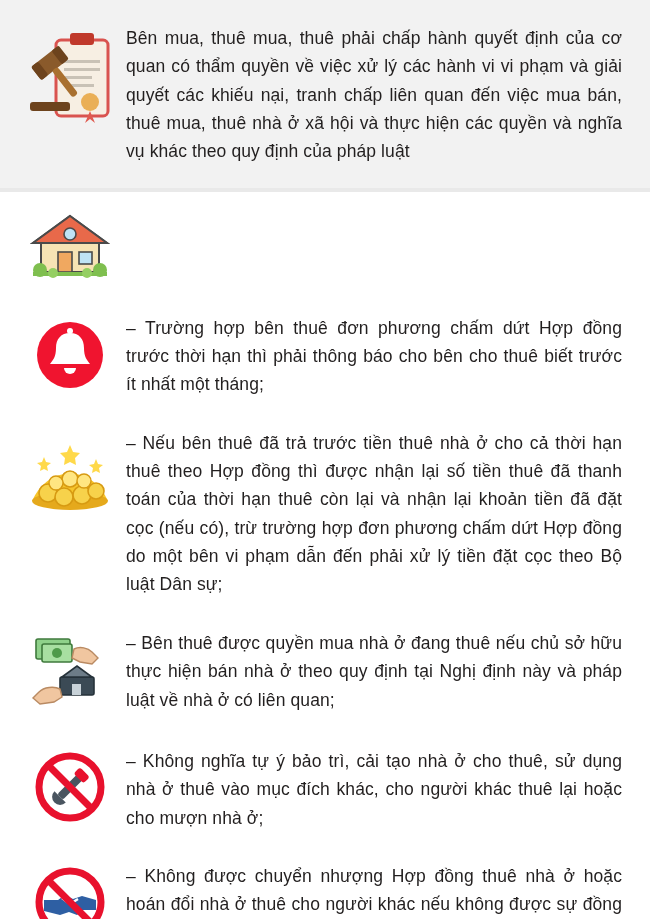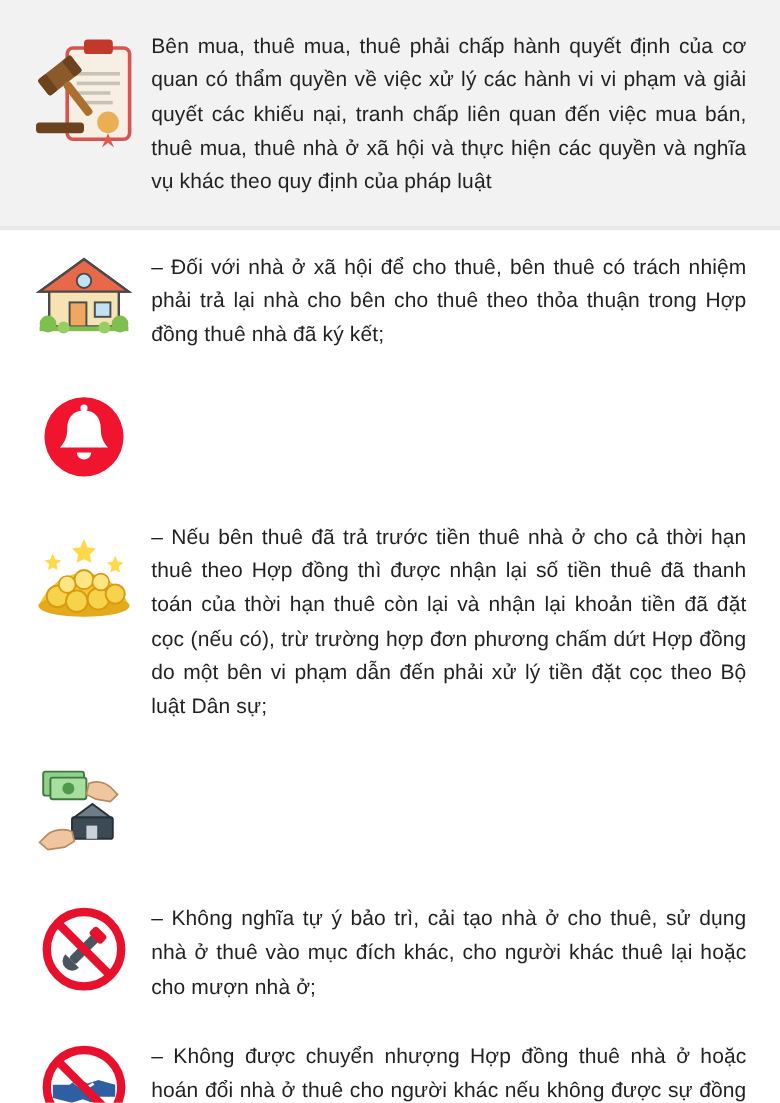--- a/index.html
+++ b/index.html
@@ -108,7 +108,6 @@
         <circle cx="60" cy="63" r="5" fill="#95cf63"></circle>
       </svg>
     </div>
-    <div class="text-cell">– Đối với nhà ở xã hội để cho thuê, bên thuê có trách nhiệm phải trả lại nhà cho bên cho thuê theo thỏa thuận trong Hợp đồng thuê nhà đã ký kết;</div>
   </div>
 
   <div class="section row">

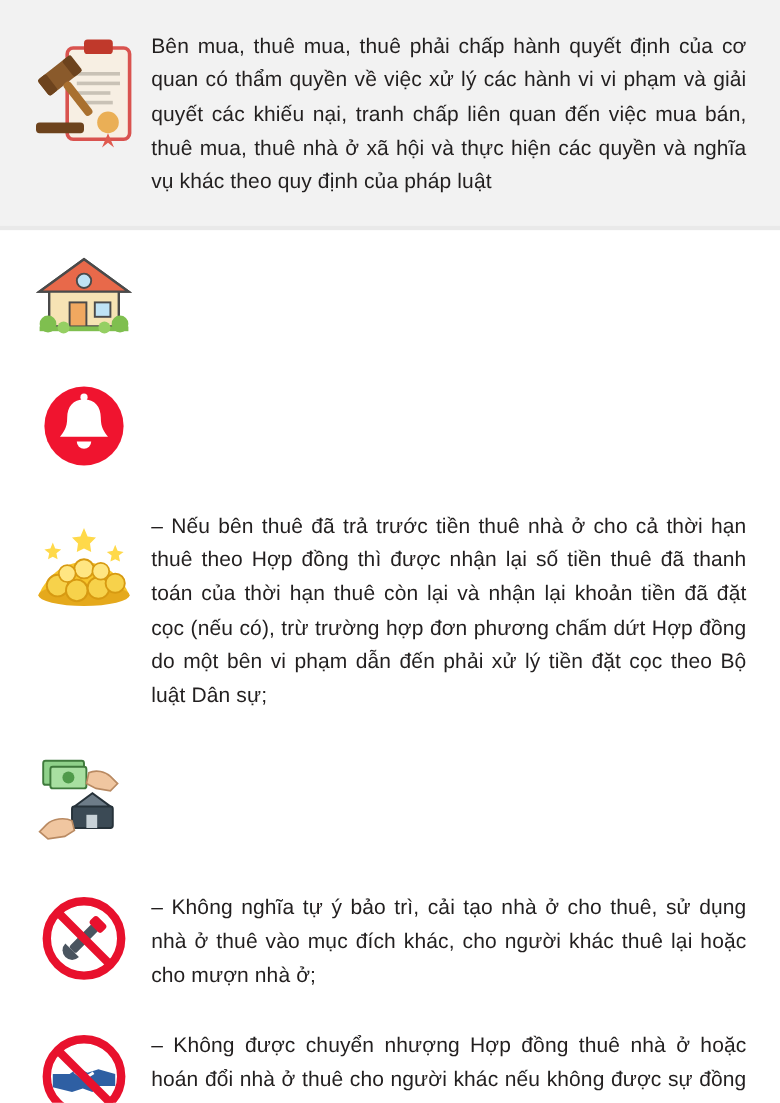--- a/index.html
+++ b/index.html
@@ -119,6 +119,7 @@
         <path d="M33 52 a6 6 0 0 0 12 0 z" fill="#ffffff"></path>
       </svg>
     </div>
+    <div class="text-cell">– Trường hợp bên thuê đơn phương chấm dứt Hợp đồng trước thời hạn thì phải thông báo cho bên cho thuê biết trước ít nhất một tháng;</div>
   </div>
 
   <div class="section row">

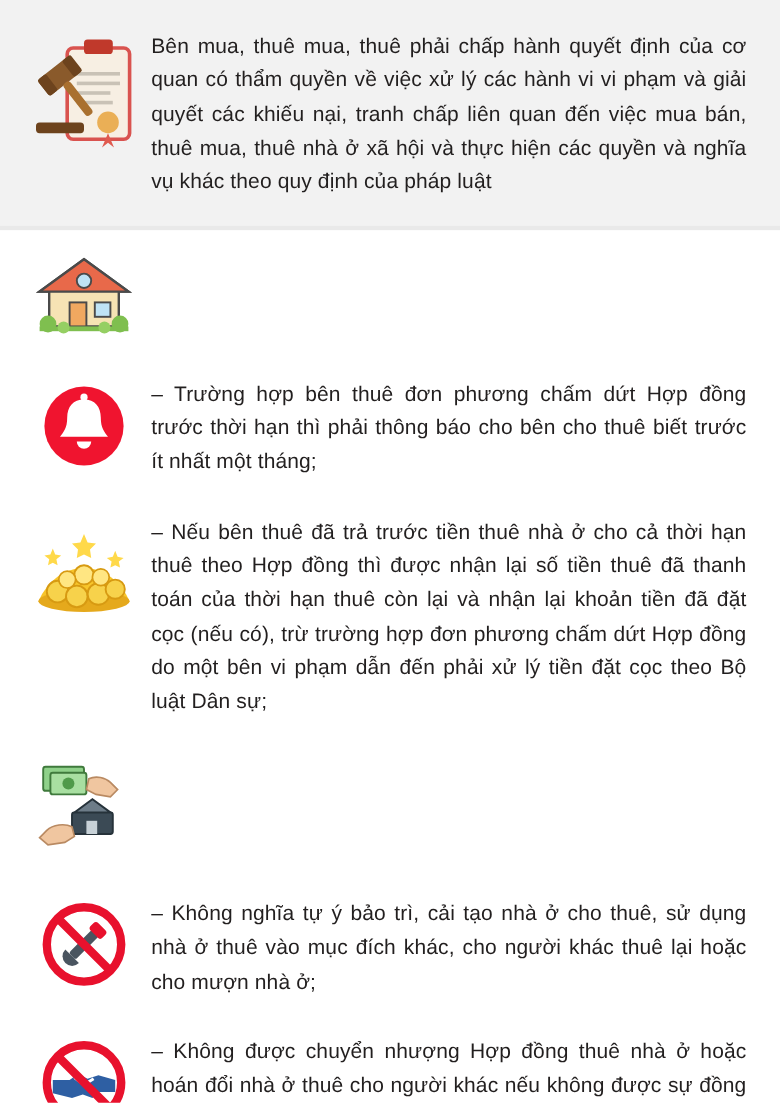--- a/index.html
+++ b/index.html
@@ -158,6 +158,7 @@
         <path d="M34 58 c-6 -3 -16 -2 -21 3 l-6 6 7 6 14 -2 8 -5 z" fill="#f0c6a0" stroke="#b98a62" stroke-width="1.4"></path>
       </svg>
     </div>
+    <div class="text-cell">– Bên thuê được quyền mua nhà ở đang thuê nếu chủ sở hữu thực hiện bán nhà ở theo quy định tại Nghị định này và pháp luật về nhà ở có liên quan;</div>
   </div>
 
   <div class="section row">

